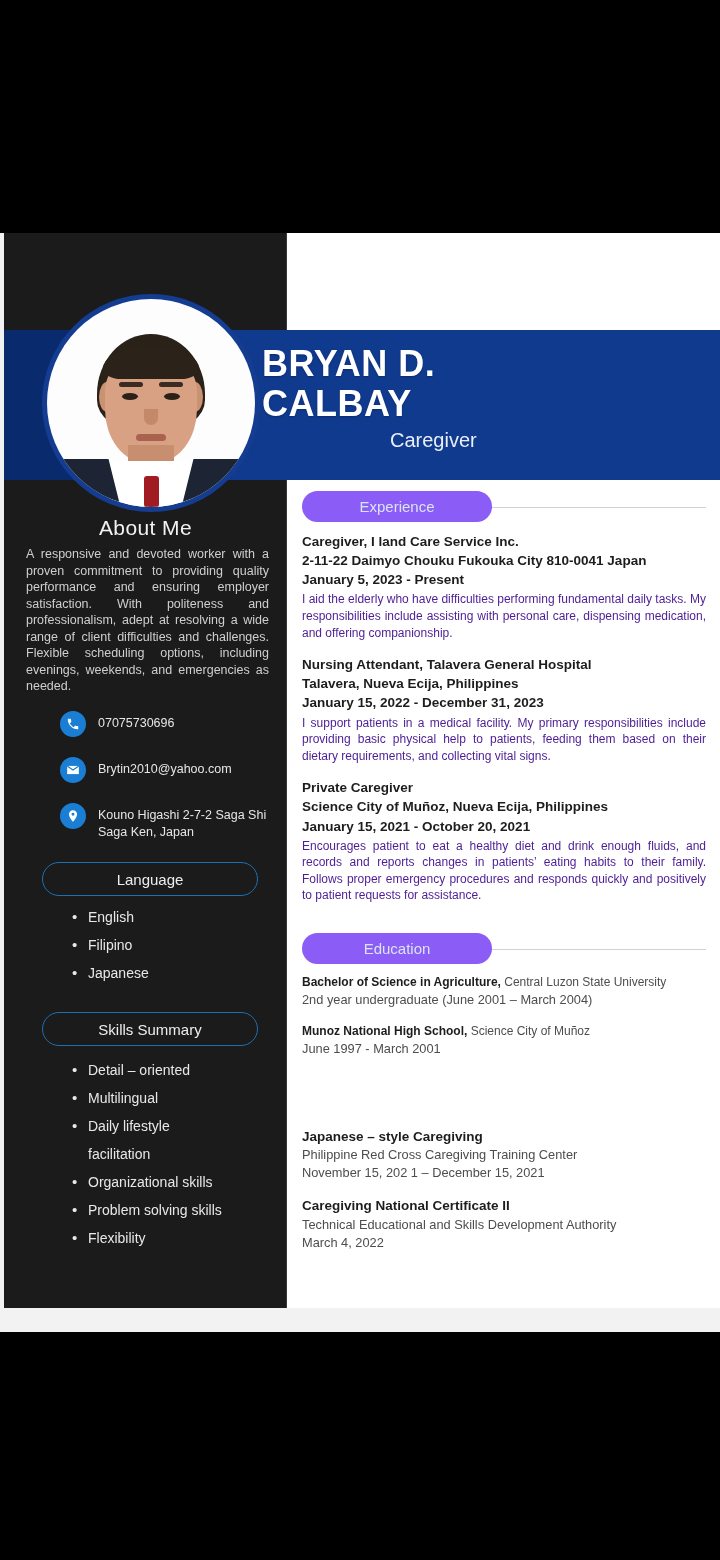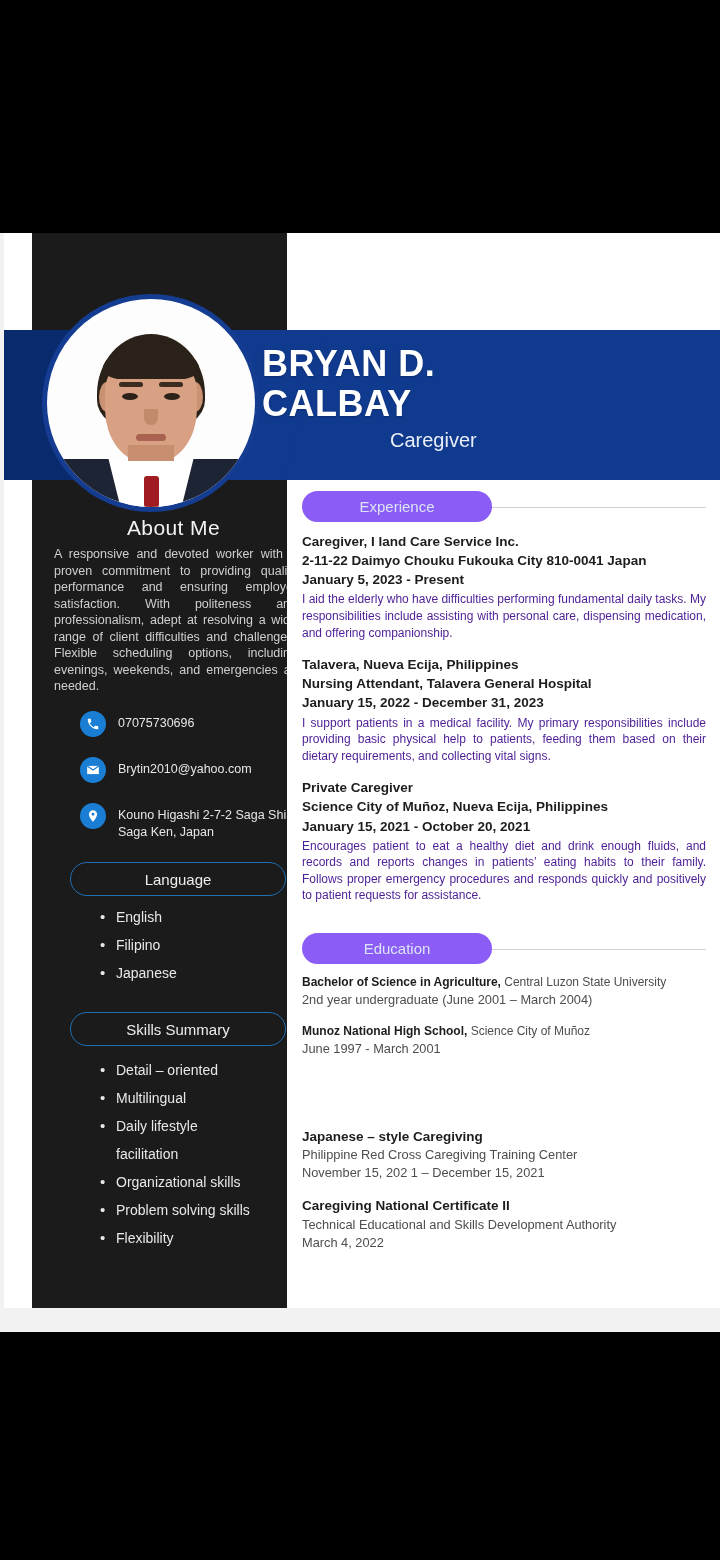--- a/index.html
+++ b/index.html
@@ -30,7 +30,6 @@
     position: absolute; left: 0; top: 0; width: 283px; height: 1075px;
     background: #1b1b1b;
     border-right: 1px solid #3a3a3a;
-    margin-left: 28px;
   }
 
   

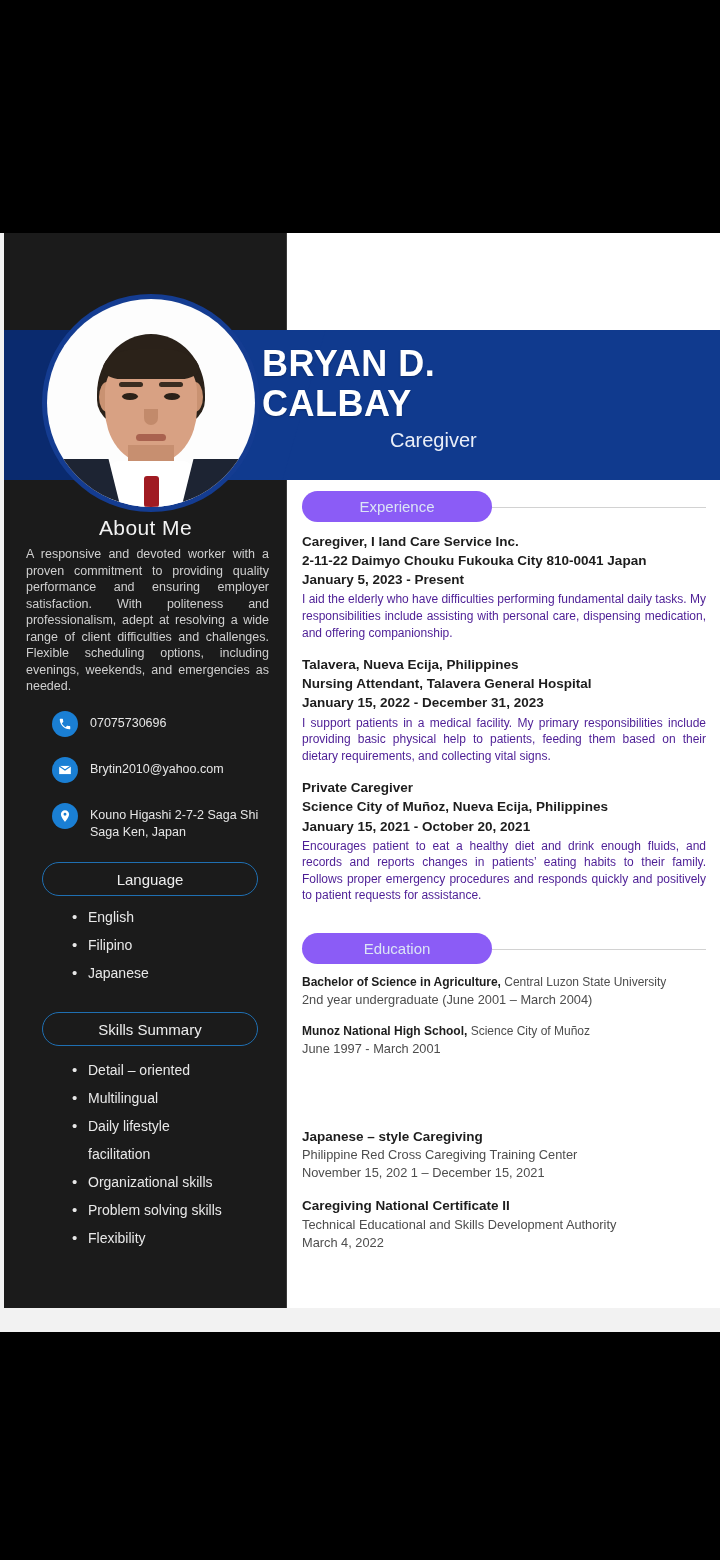--- a/index.html
+++ b/index.html
@@ -312,8 +312,8 @@
         </div>
 
         <div class="entry">
+          <div class="e-head">Nursing Attendant, Talavera General Hospital</div>
           <div class="e-head">Talavera, Nueva Ecija, Philippines</div>
-          <div class="e-head">Nursing Attendant, Talavera General Hospital</div>
           <div class="e-head">January 15, 2022 - December 31, 2023</div>
           <div class="e-body">I support patients in a medical facility. My primary responsibilities include providing basic physical help to patients, feeding them based on their dietary requirements, and collecting vital signs.</div>
         </div>

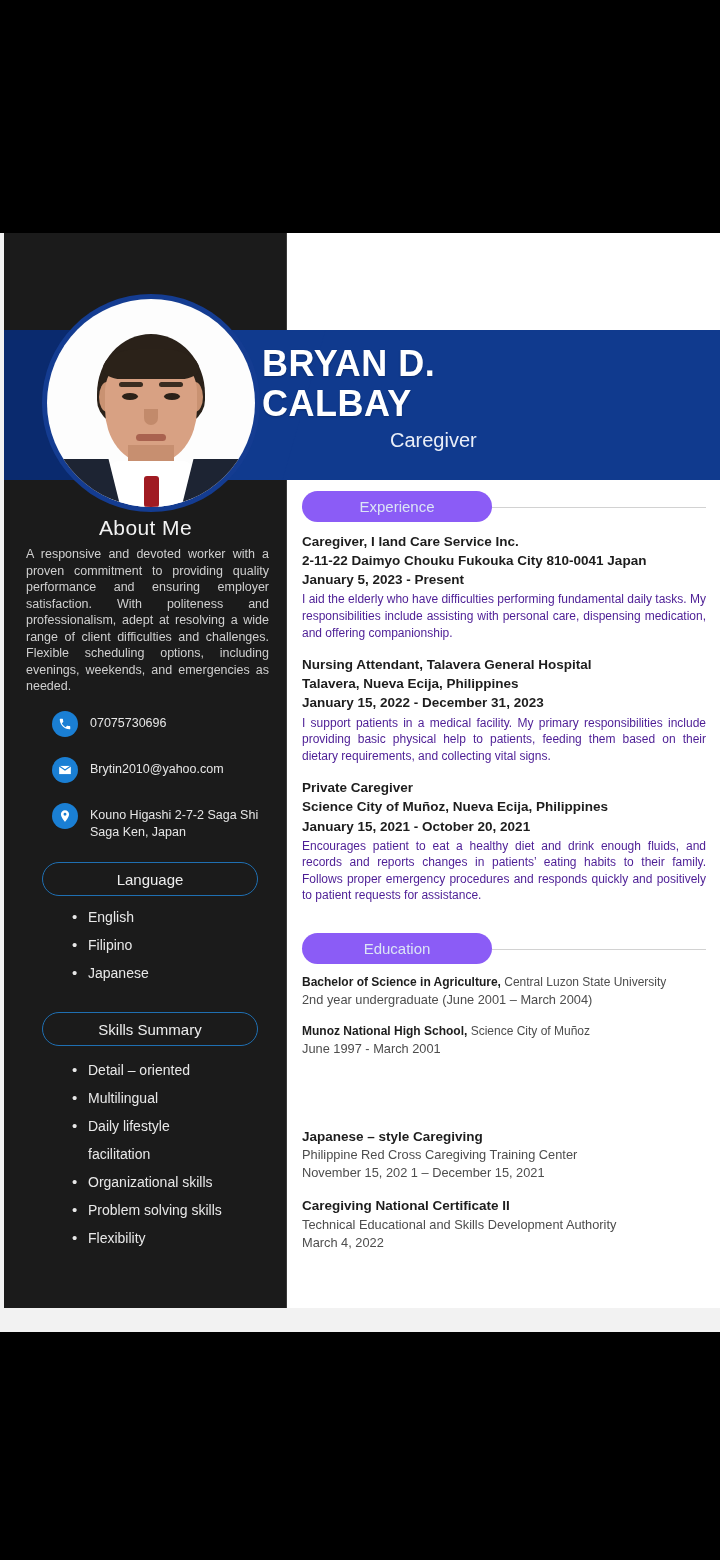--- a/index.html
+++ b/index.html
@@ -138,7 +138,7 @@
     text-align: justify;
   }
 
-  .contacts { position: absolute; left: 48px; top: 478px; width: 235px; }
+  .contacts { position: absolute; left: 56px; top: 478px; width: 235px; }
   .contact-row { display: flex; align-items: flex-start; margin-bottom: 20px; }
   .c-icon {
     flex: 0 0 auto;

